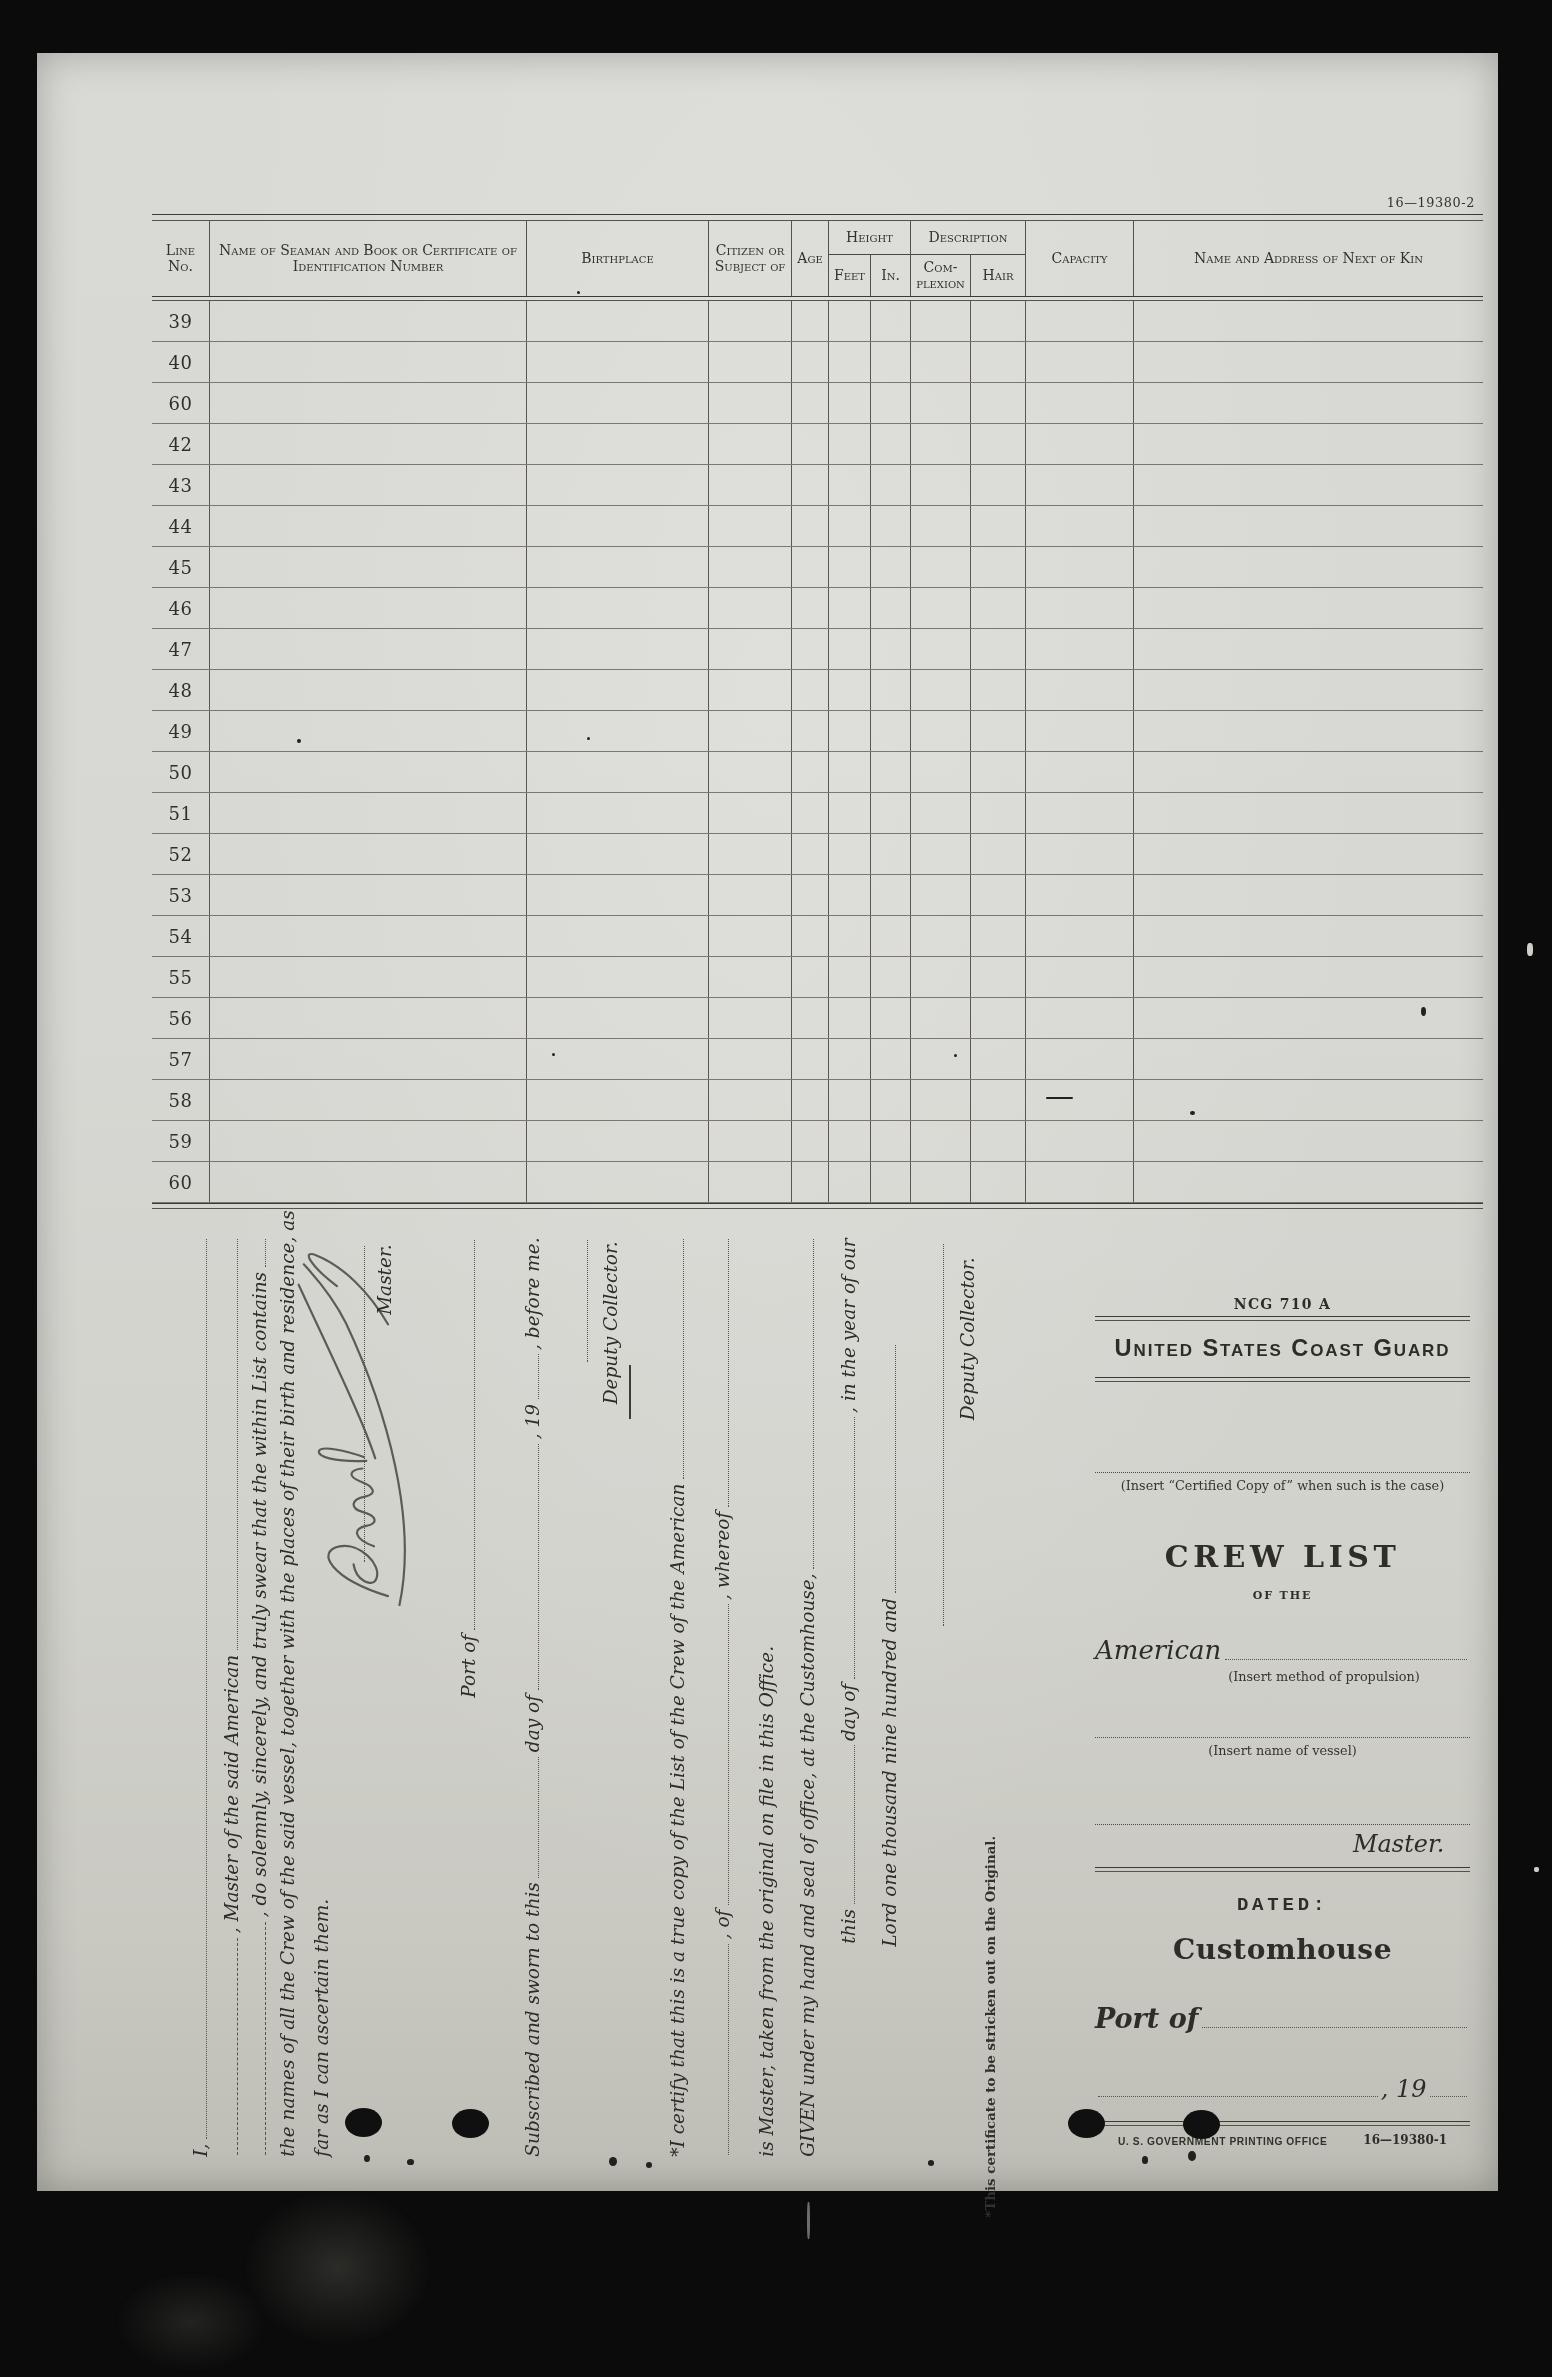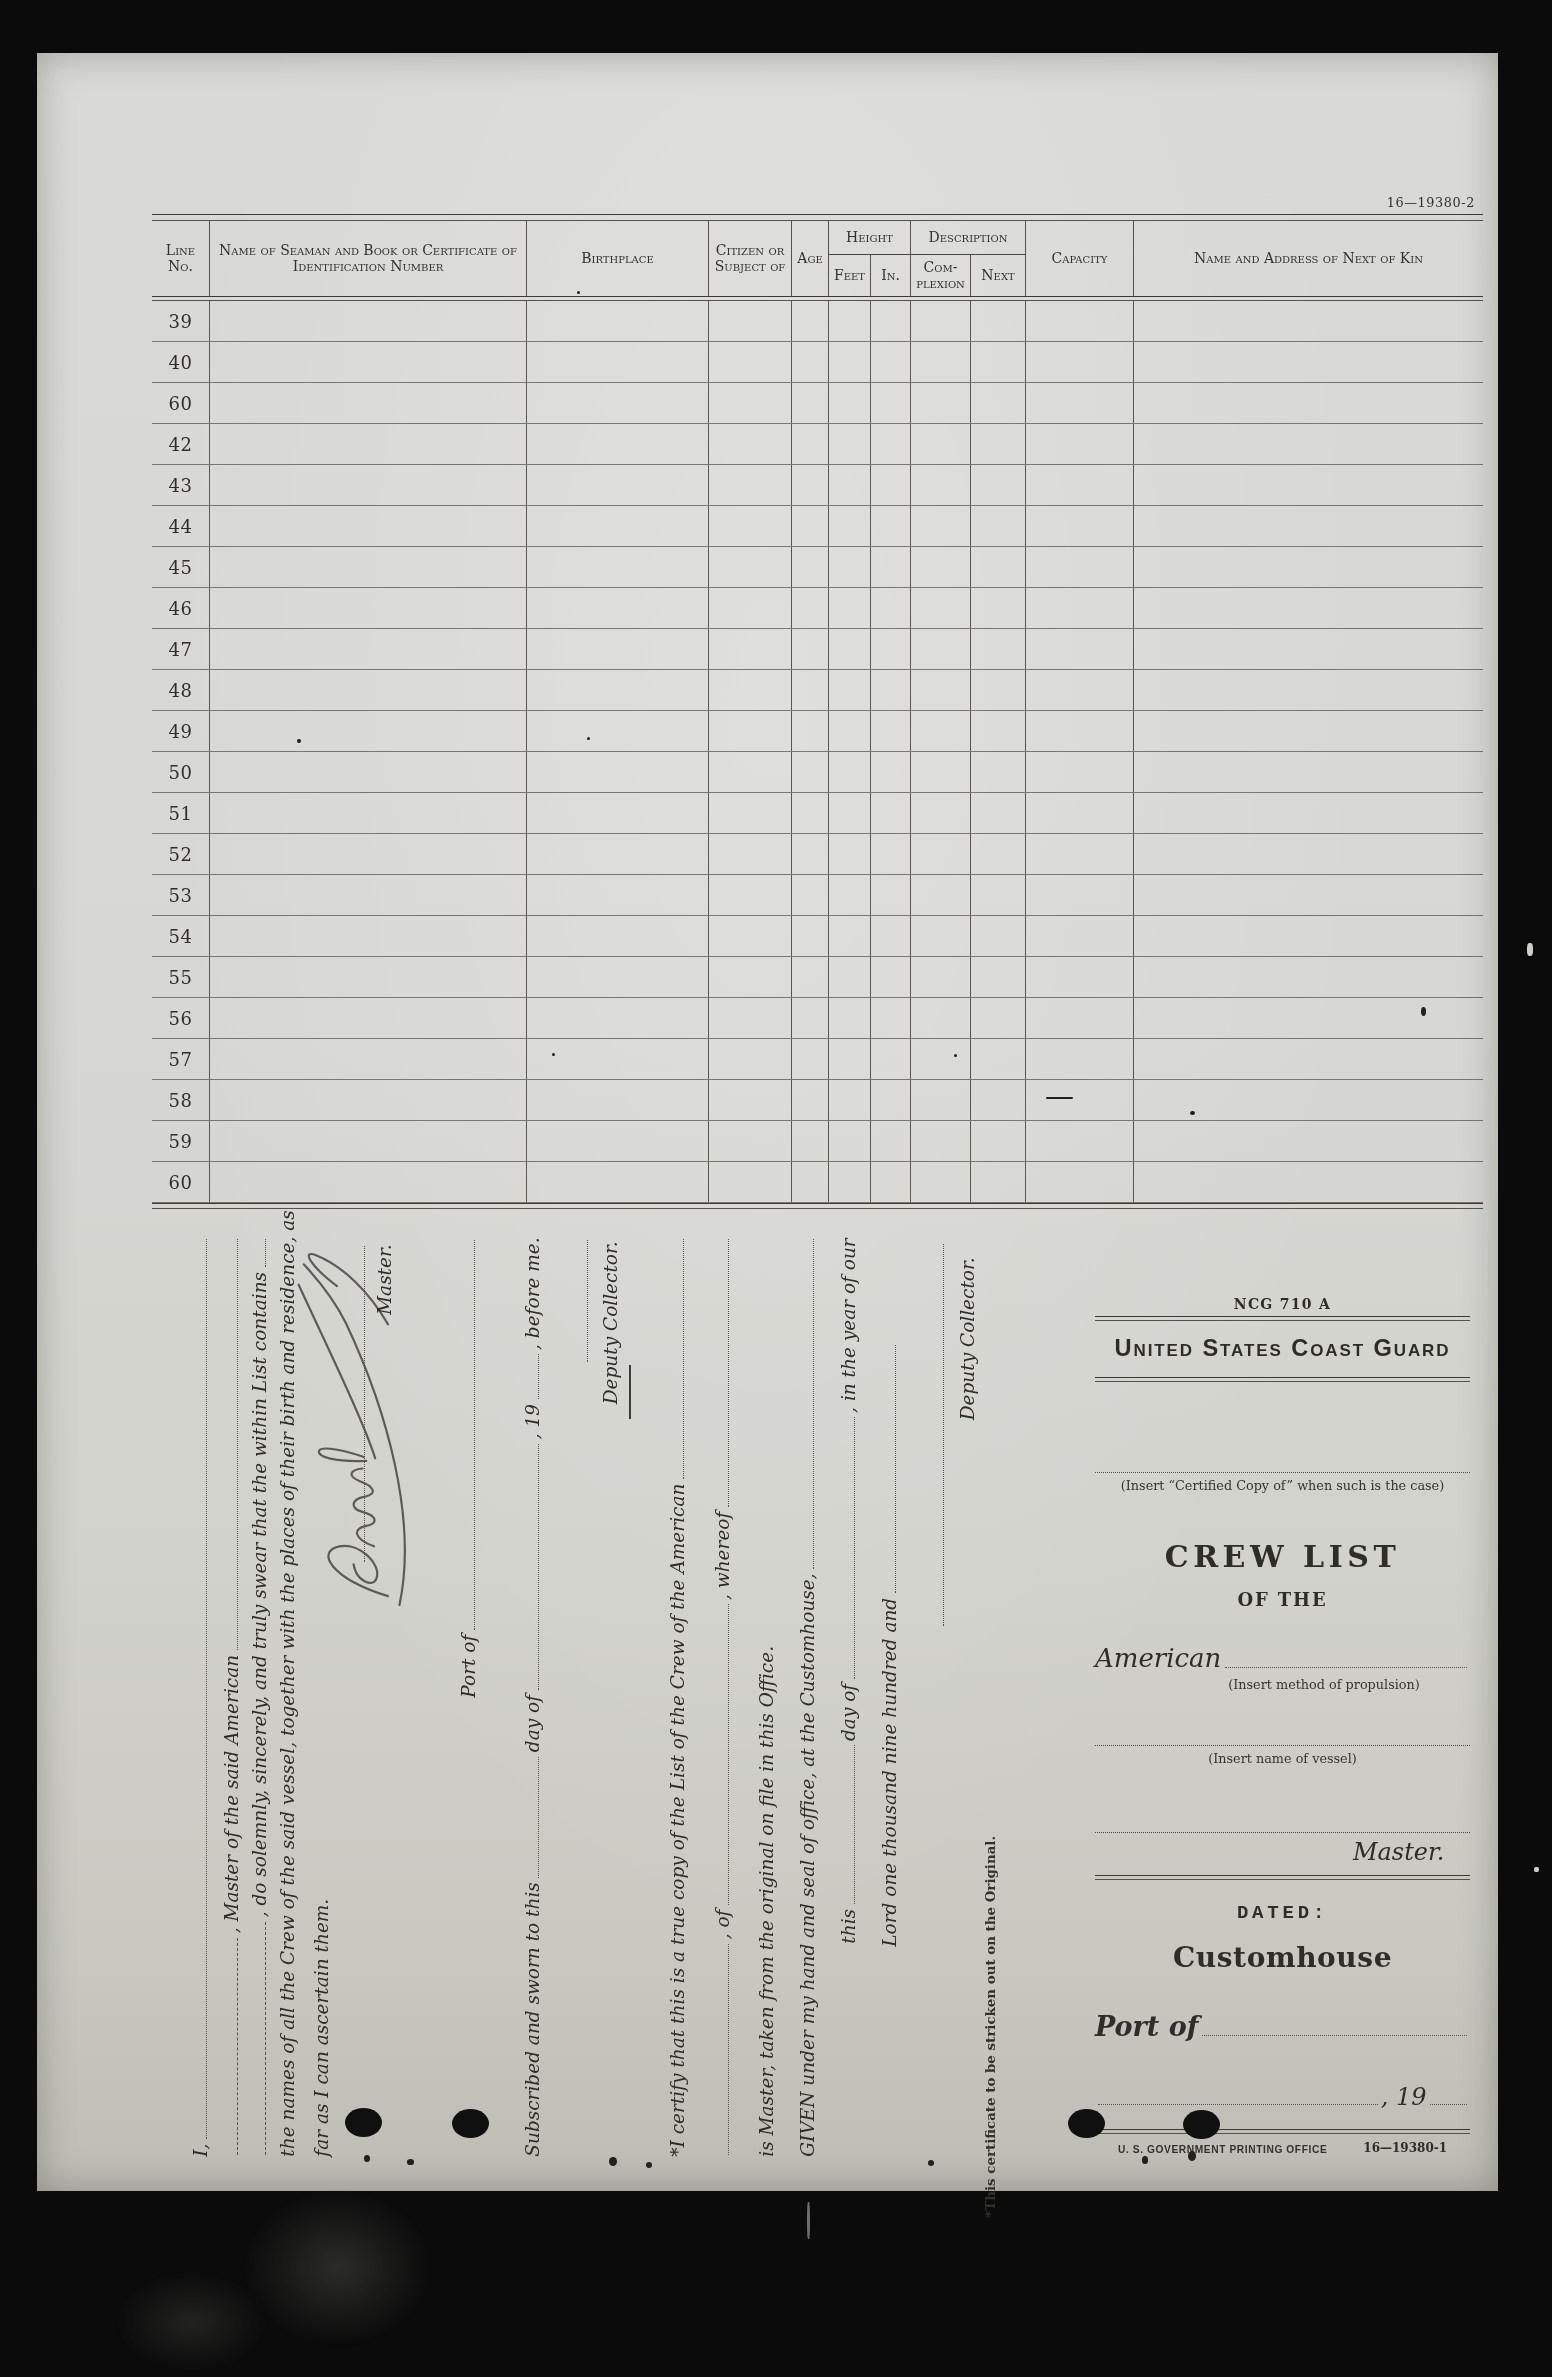--- a/index.html
+++ b/index.html
@@ -99,7 +99,7 @@
       <div class="hcell subrow" style="grid-column:6;">Feet</div>
       <div class="hcell subrow" style="grid-column:7;">In.</div>
       <div class="hcell subrow" style="grid-column:8;">Com-plexion</div>
-      <div class="hcell subrow" style="grid-column:9;">Next</div>
+      <div class="hcell subrow" style="grid-column:9;">Hair</div>
     </div>
     <div class="rule-double-lo"></div>
     <div class="tbody" id="tbody">

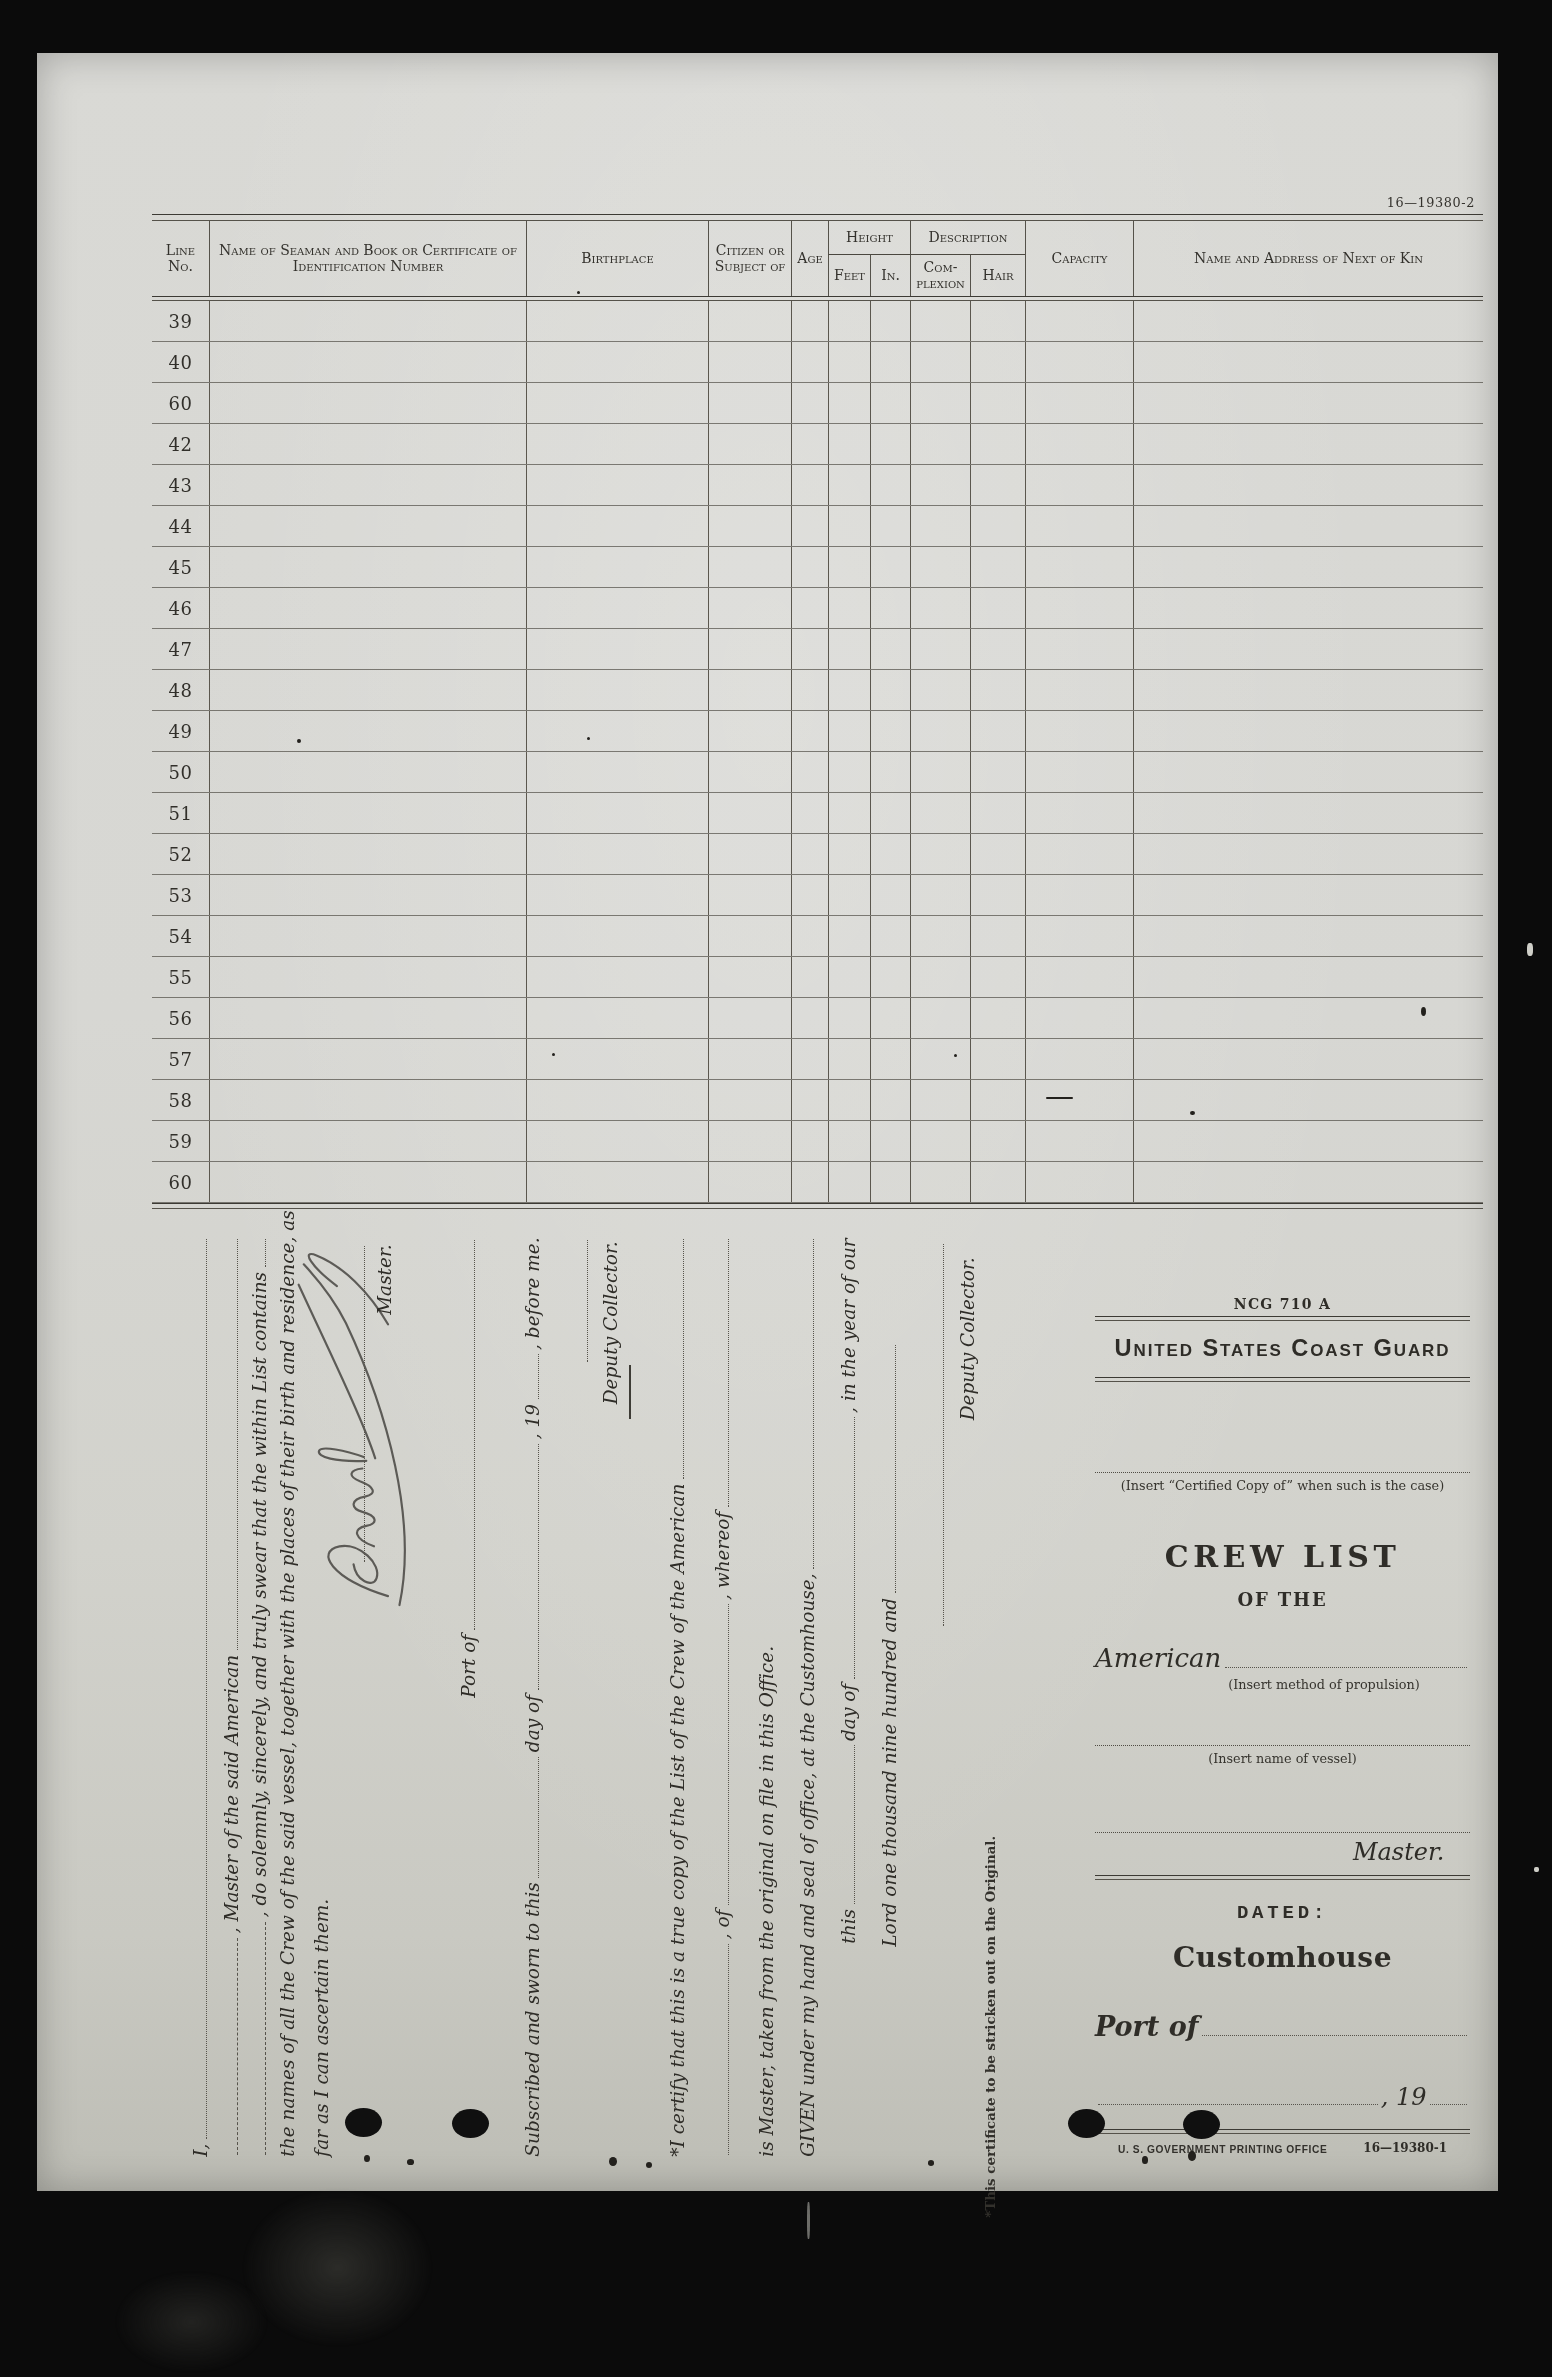--- a/index.html
+++ b/index.html
@@ -63,7 +63,7 @@
           font-size:23.6px;letter-spacing:1.9px;font-weight:600;color:#2e2c27;}
   .formcode{font-size:14px;font-weight:700;letter-spacing:1.3px;}
   .crewtitle{font-size:30px;font-weight:700;letter-spacing:4.5px;}
-  .ofthe{font-size:18px;letter-spacing:1.9px;font-weight:600;}
+  .ofthe{font-size:11px;letter-spacing:1.9px;font-weight:600;}
   .ital{font-style:italic;}
   .flexline{display:flex;align-items:flex-end;}
   .dated{font-family:Liberation Mono, monospace;font-size:19px;letter-spacing:3.8px;font-weight:700;}

